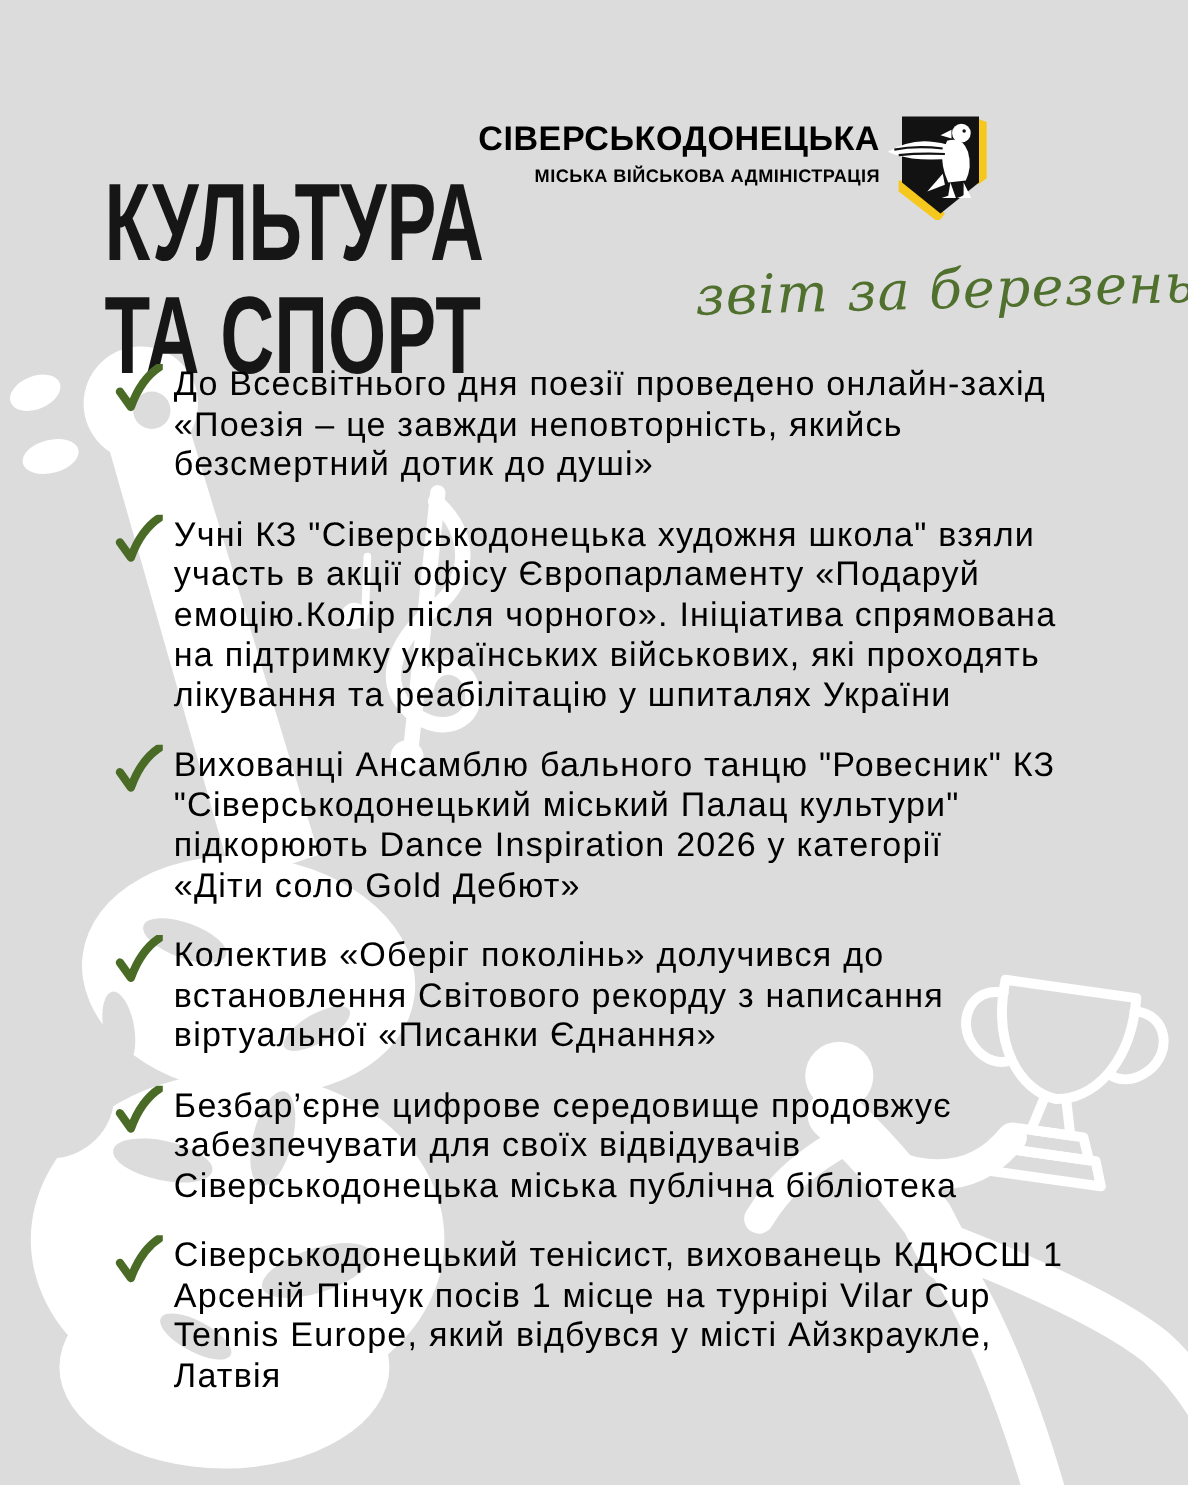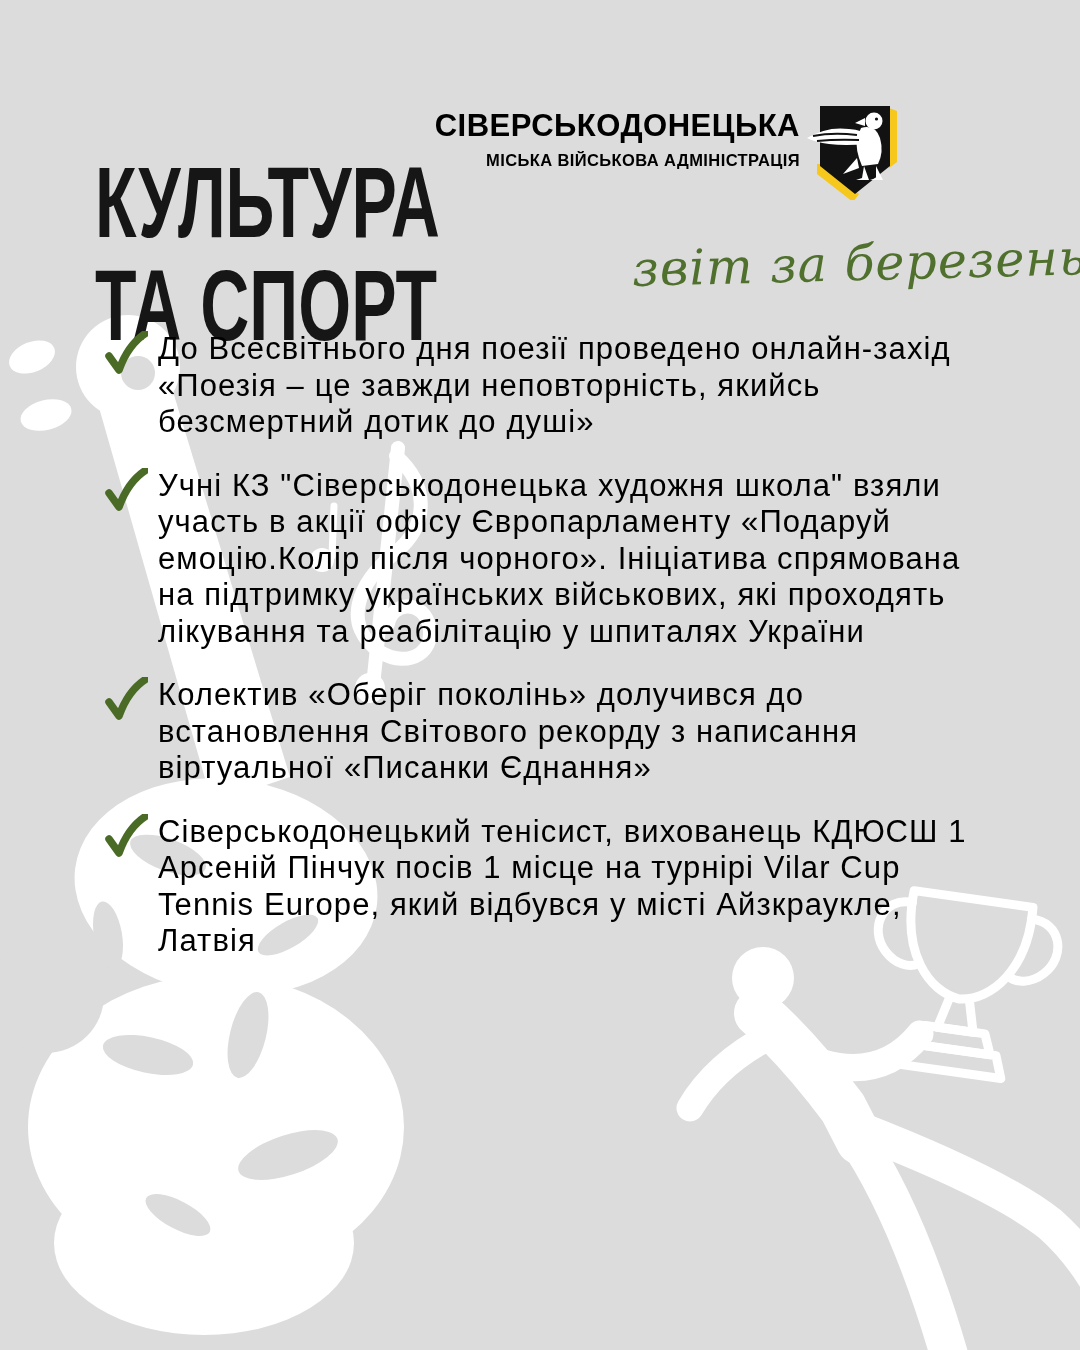--- a/index.html
+++ b/index.html
@@ -159,6 +159,15 @@
 лікування та реабілітацію у шпиталях України</div>
     </div>
 
+    <div class="item">
+      <svg class="check" width="46" height="46" viewBox="0 0 46 46">
+        <path d="M7 25 L17 39 C23 22 33 9 44 2" stroke="#4a6b25" stroke-width="7.5" fill="none" stroke-linecap="round" stroke-linejoin="round"></path>
+      </svg>
+      <div class="item-text">Вихованці Ансамблю бального танцю "Ровесник" КЗ
+"Сіверськодонецький міський Палац культури"
+підкорюють Dance Inspiration 2026 у категорії
+«Діти соло Gold Дебют»</div>
+    </div>
 
     <div class="item">
       <svg class="check" width="46" height="46" viewBox="0 0 46 46">

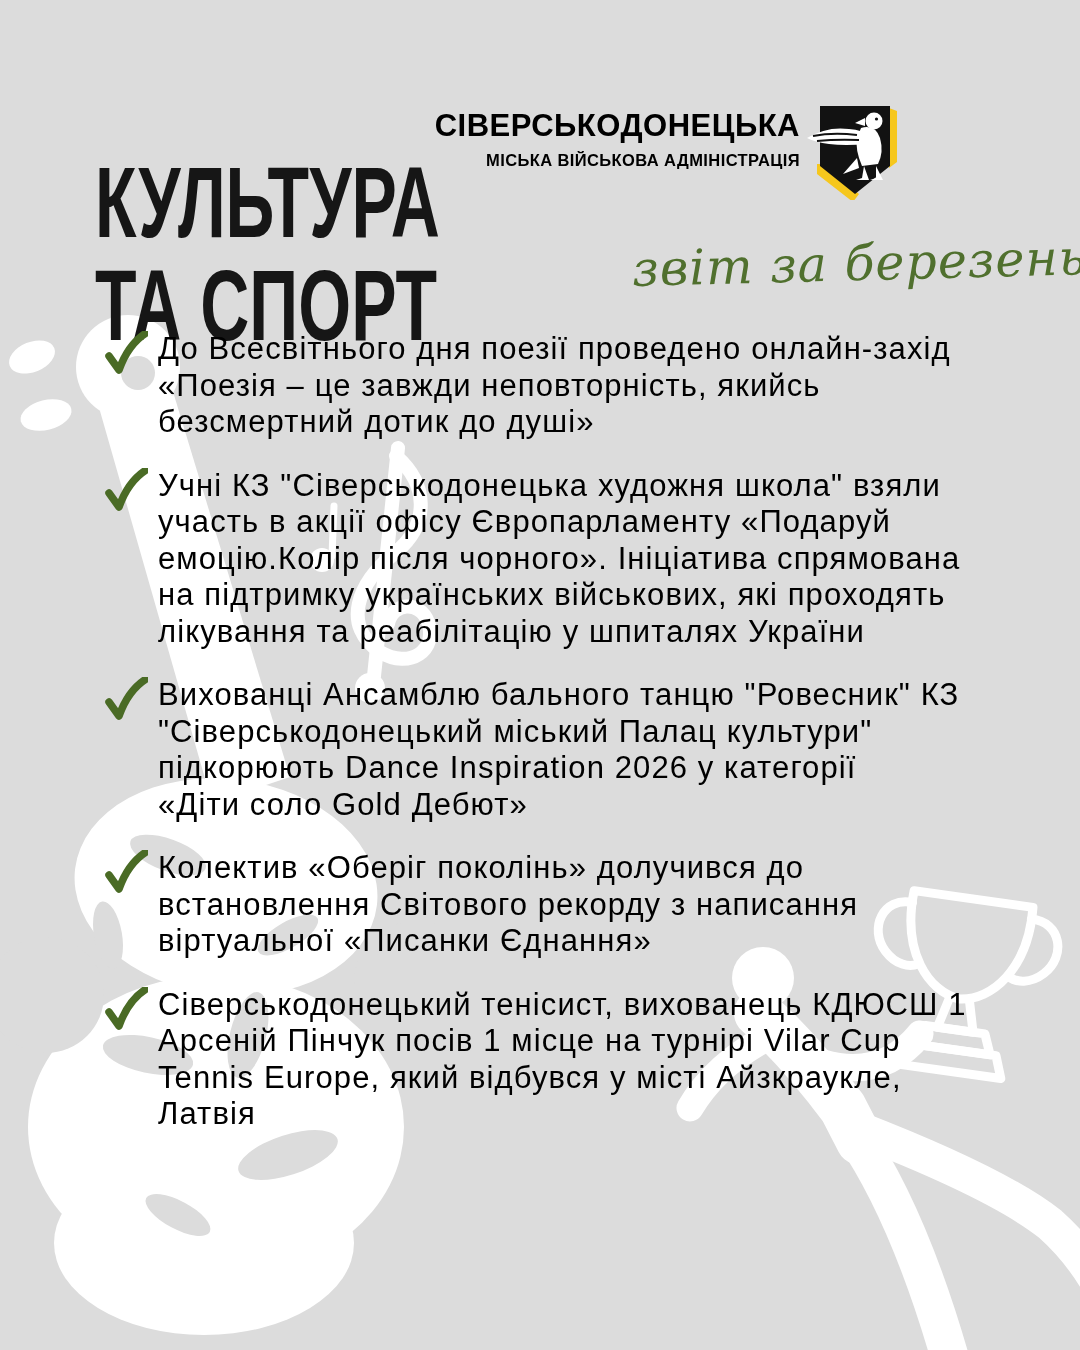--- a/index.html
+++ b/index.html
@@ -178,6 +178,14 @@
 віртуальної «Писанки Єднання»</div>
     </div>
 
+    <div class="item">
+      <svg class="check" width="46" height="46" viewBox="0 0 46 46">
+        <path d="M7 25 L17 39 C23 22 33 9 44 2" stroke="#4a6b25" stroke-width="7.5" fill="none" stroke-linecap="round" stroke-linejoin="round"></path>
+      </svg>
+      <div class="item-text">Безбар’єрне цифрове середовище продовжує
+забезпечувати для своїх відвідувачів
+Сіверськодонецька міська публічна бібліотека</div>
+    </div>
 
     <div class="item">
       <svg class="check" width="46" height="46" viewBox="0 0 46 46">

